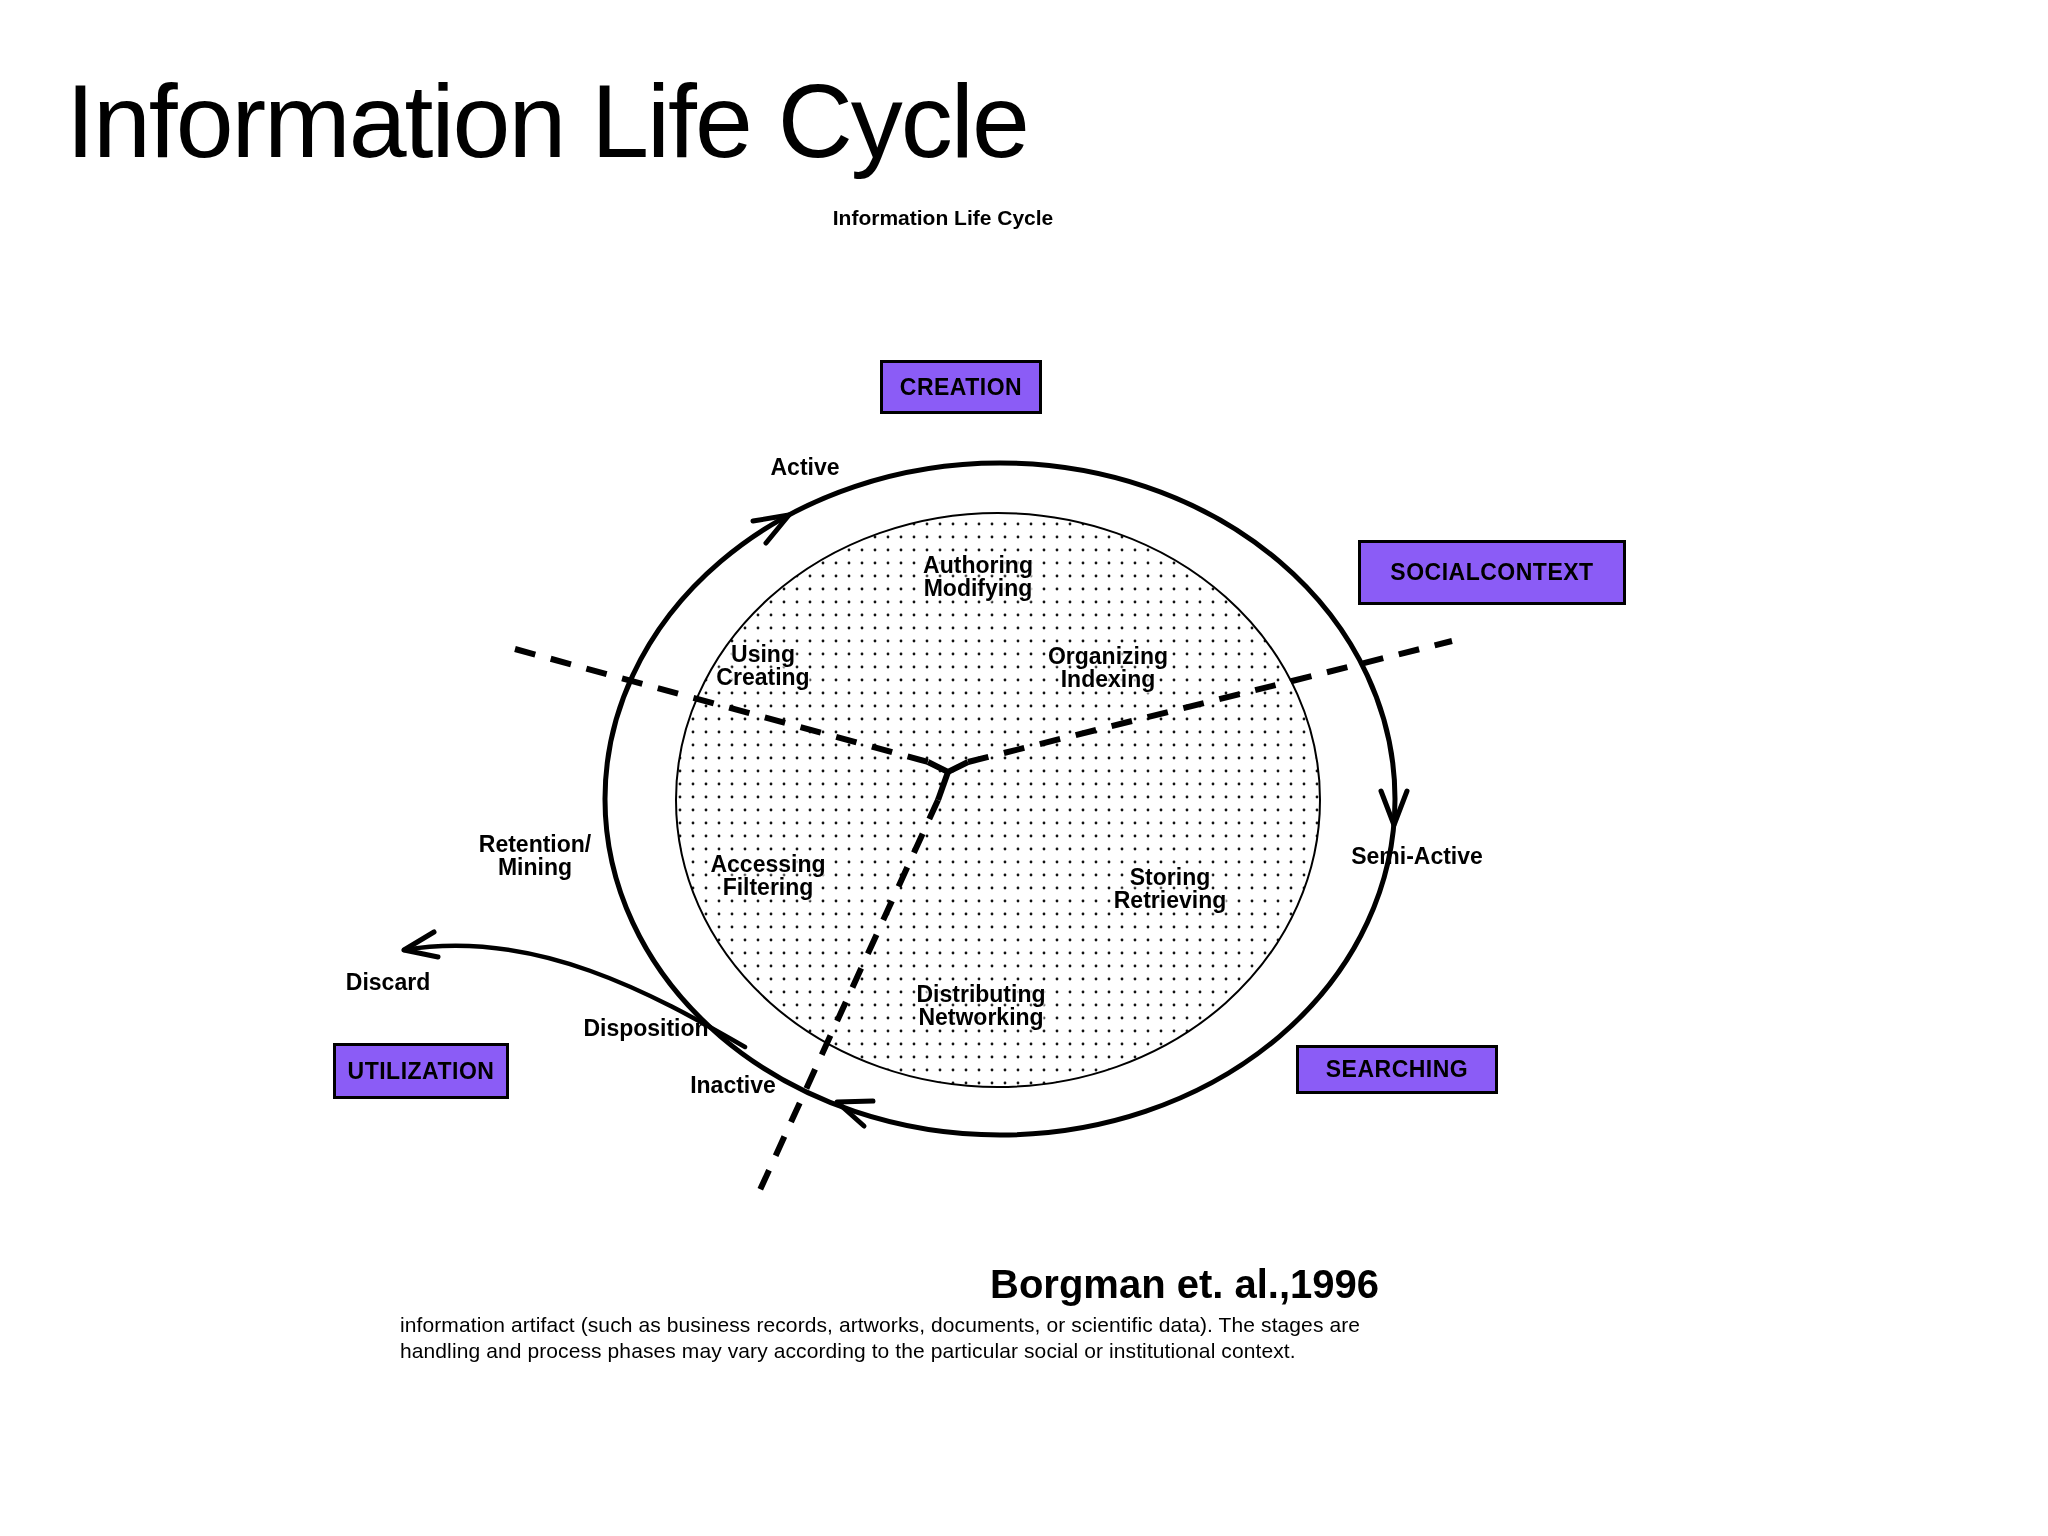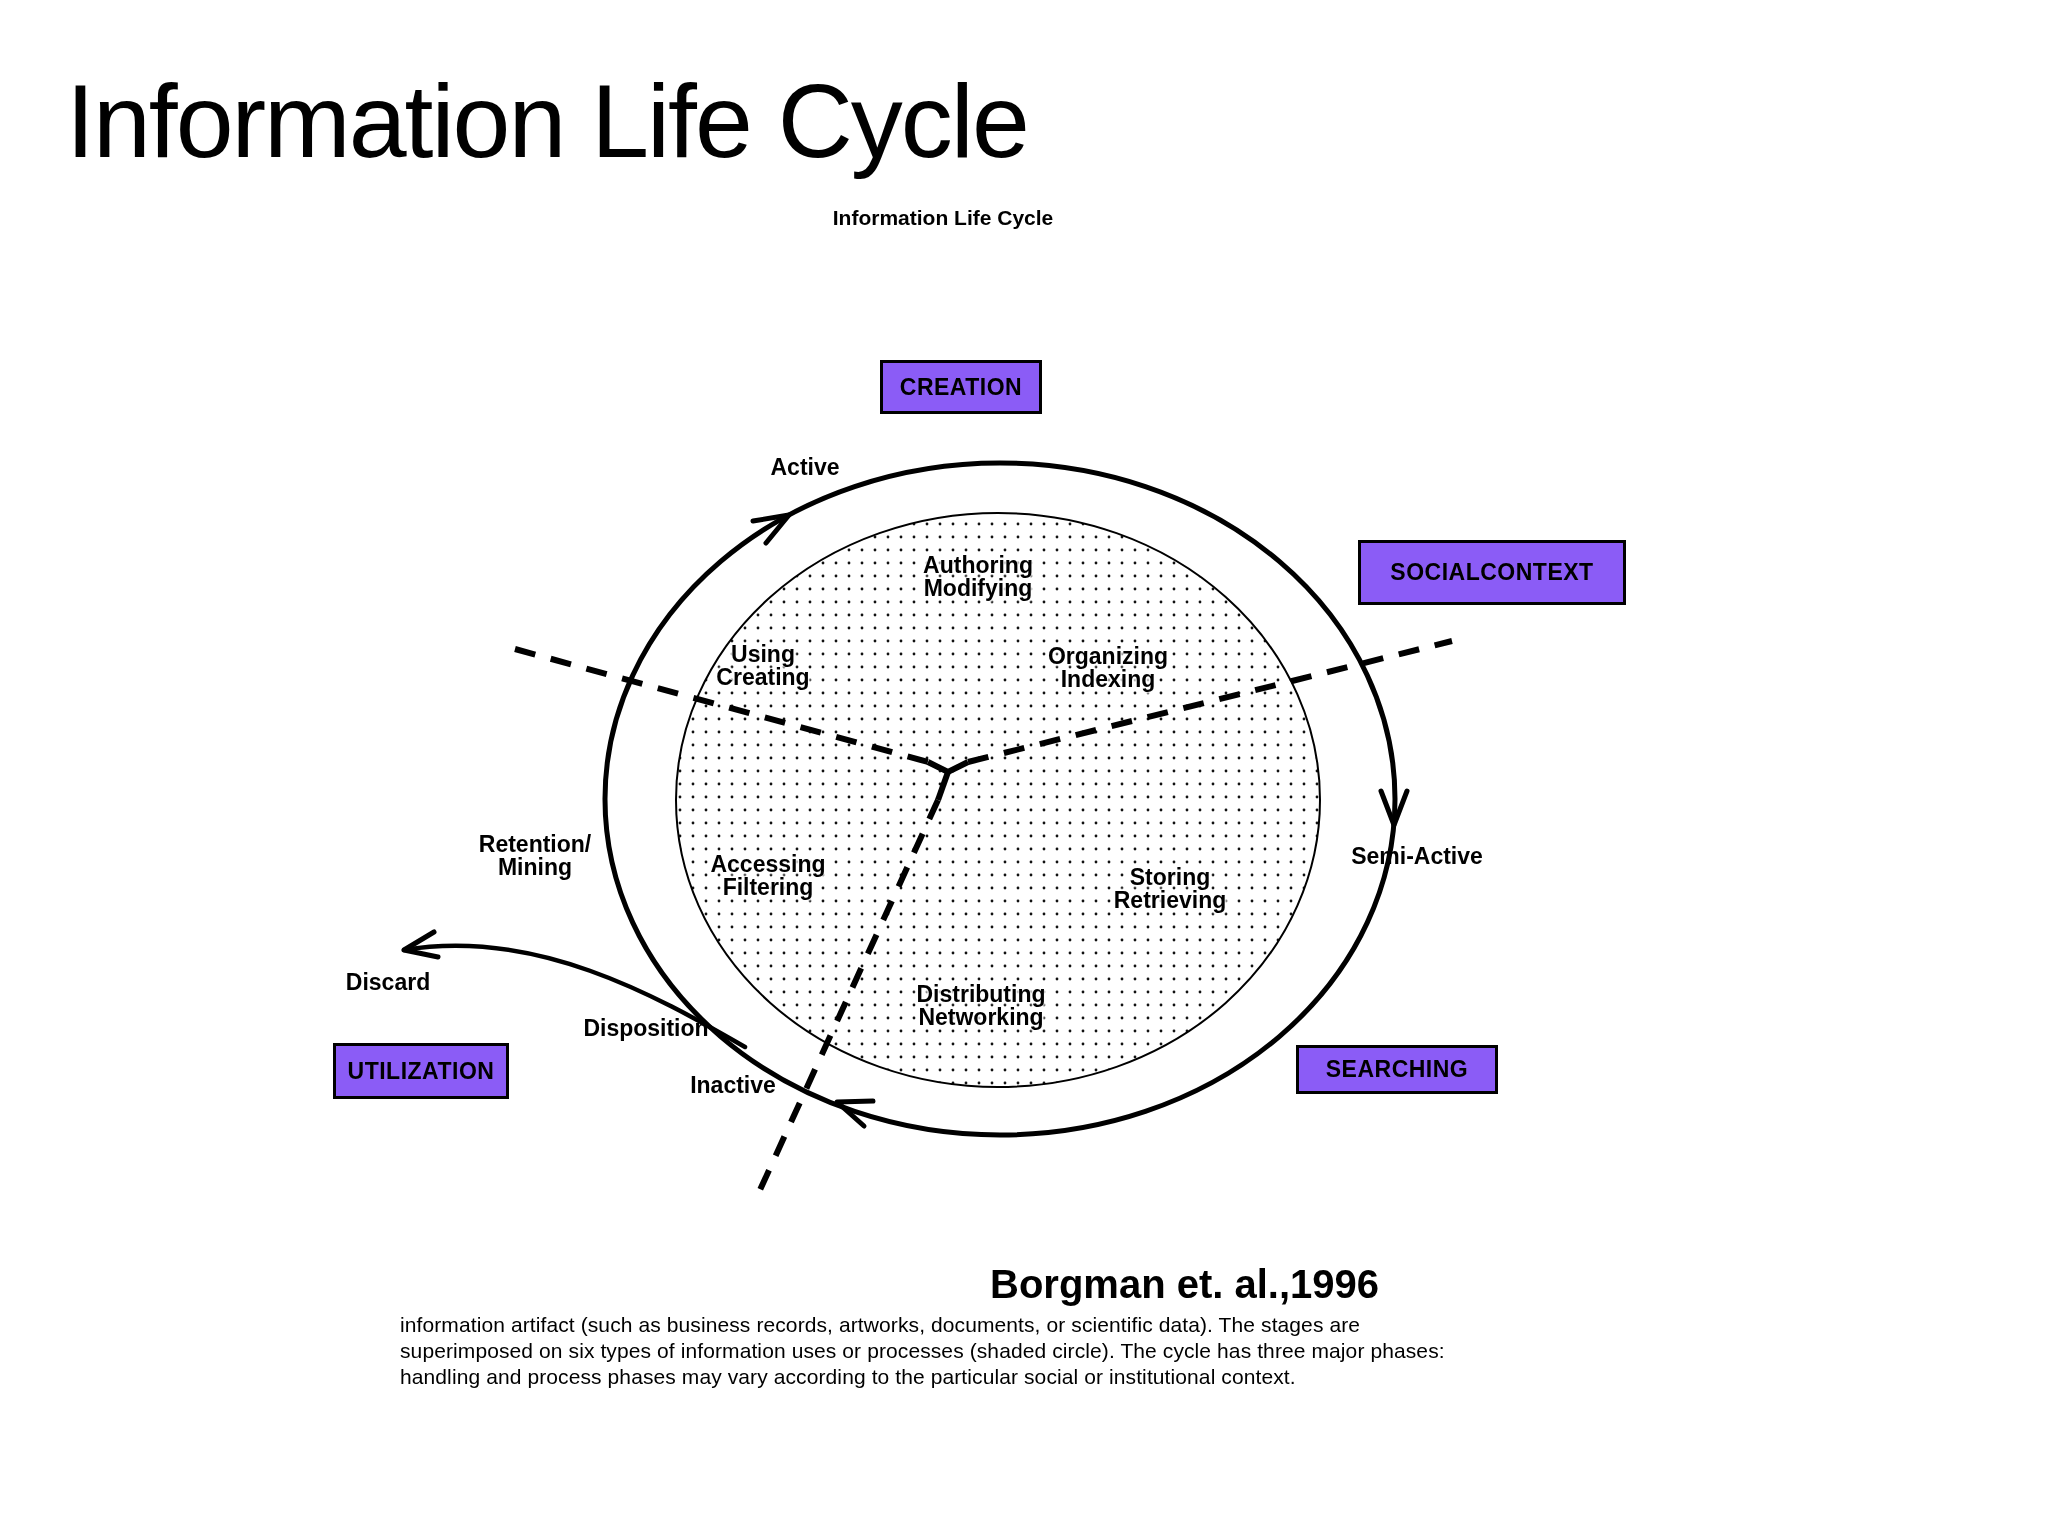--- a/index.html
+++ b/index.html
@@ -190,7 +190,6 @@
 
 <div class="abs note">
   <div class="note-line">information artifact (such as business records, artworks, documents, or scientific data). The stages are</div>
-  <div class="note-line">superimposed on six types of information uses or processes (shaded circle). The cycle has three major phases:</div>
   <div class="note-line">handling and process phases may vary according to the particular social or institutional context.</div>
 </div>
 

